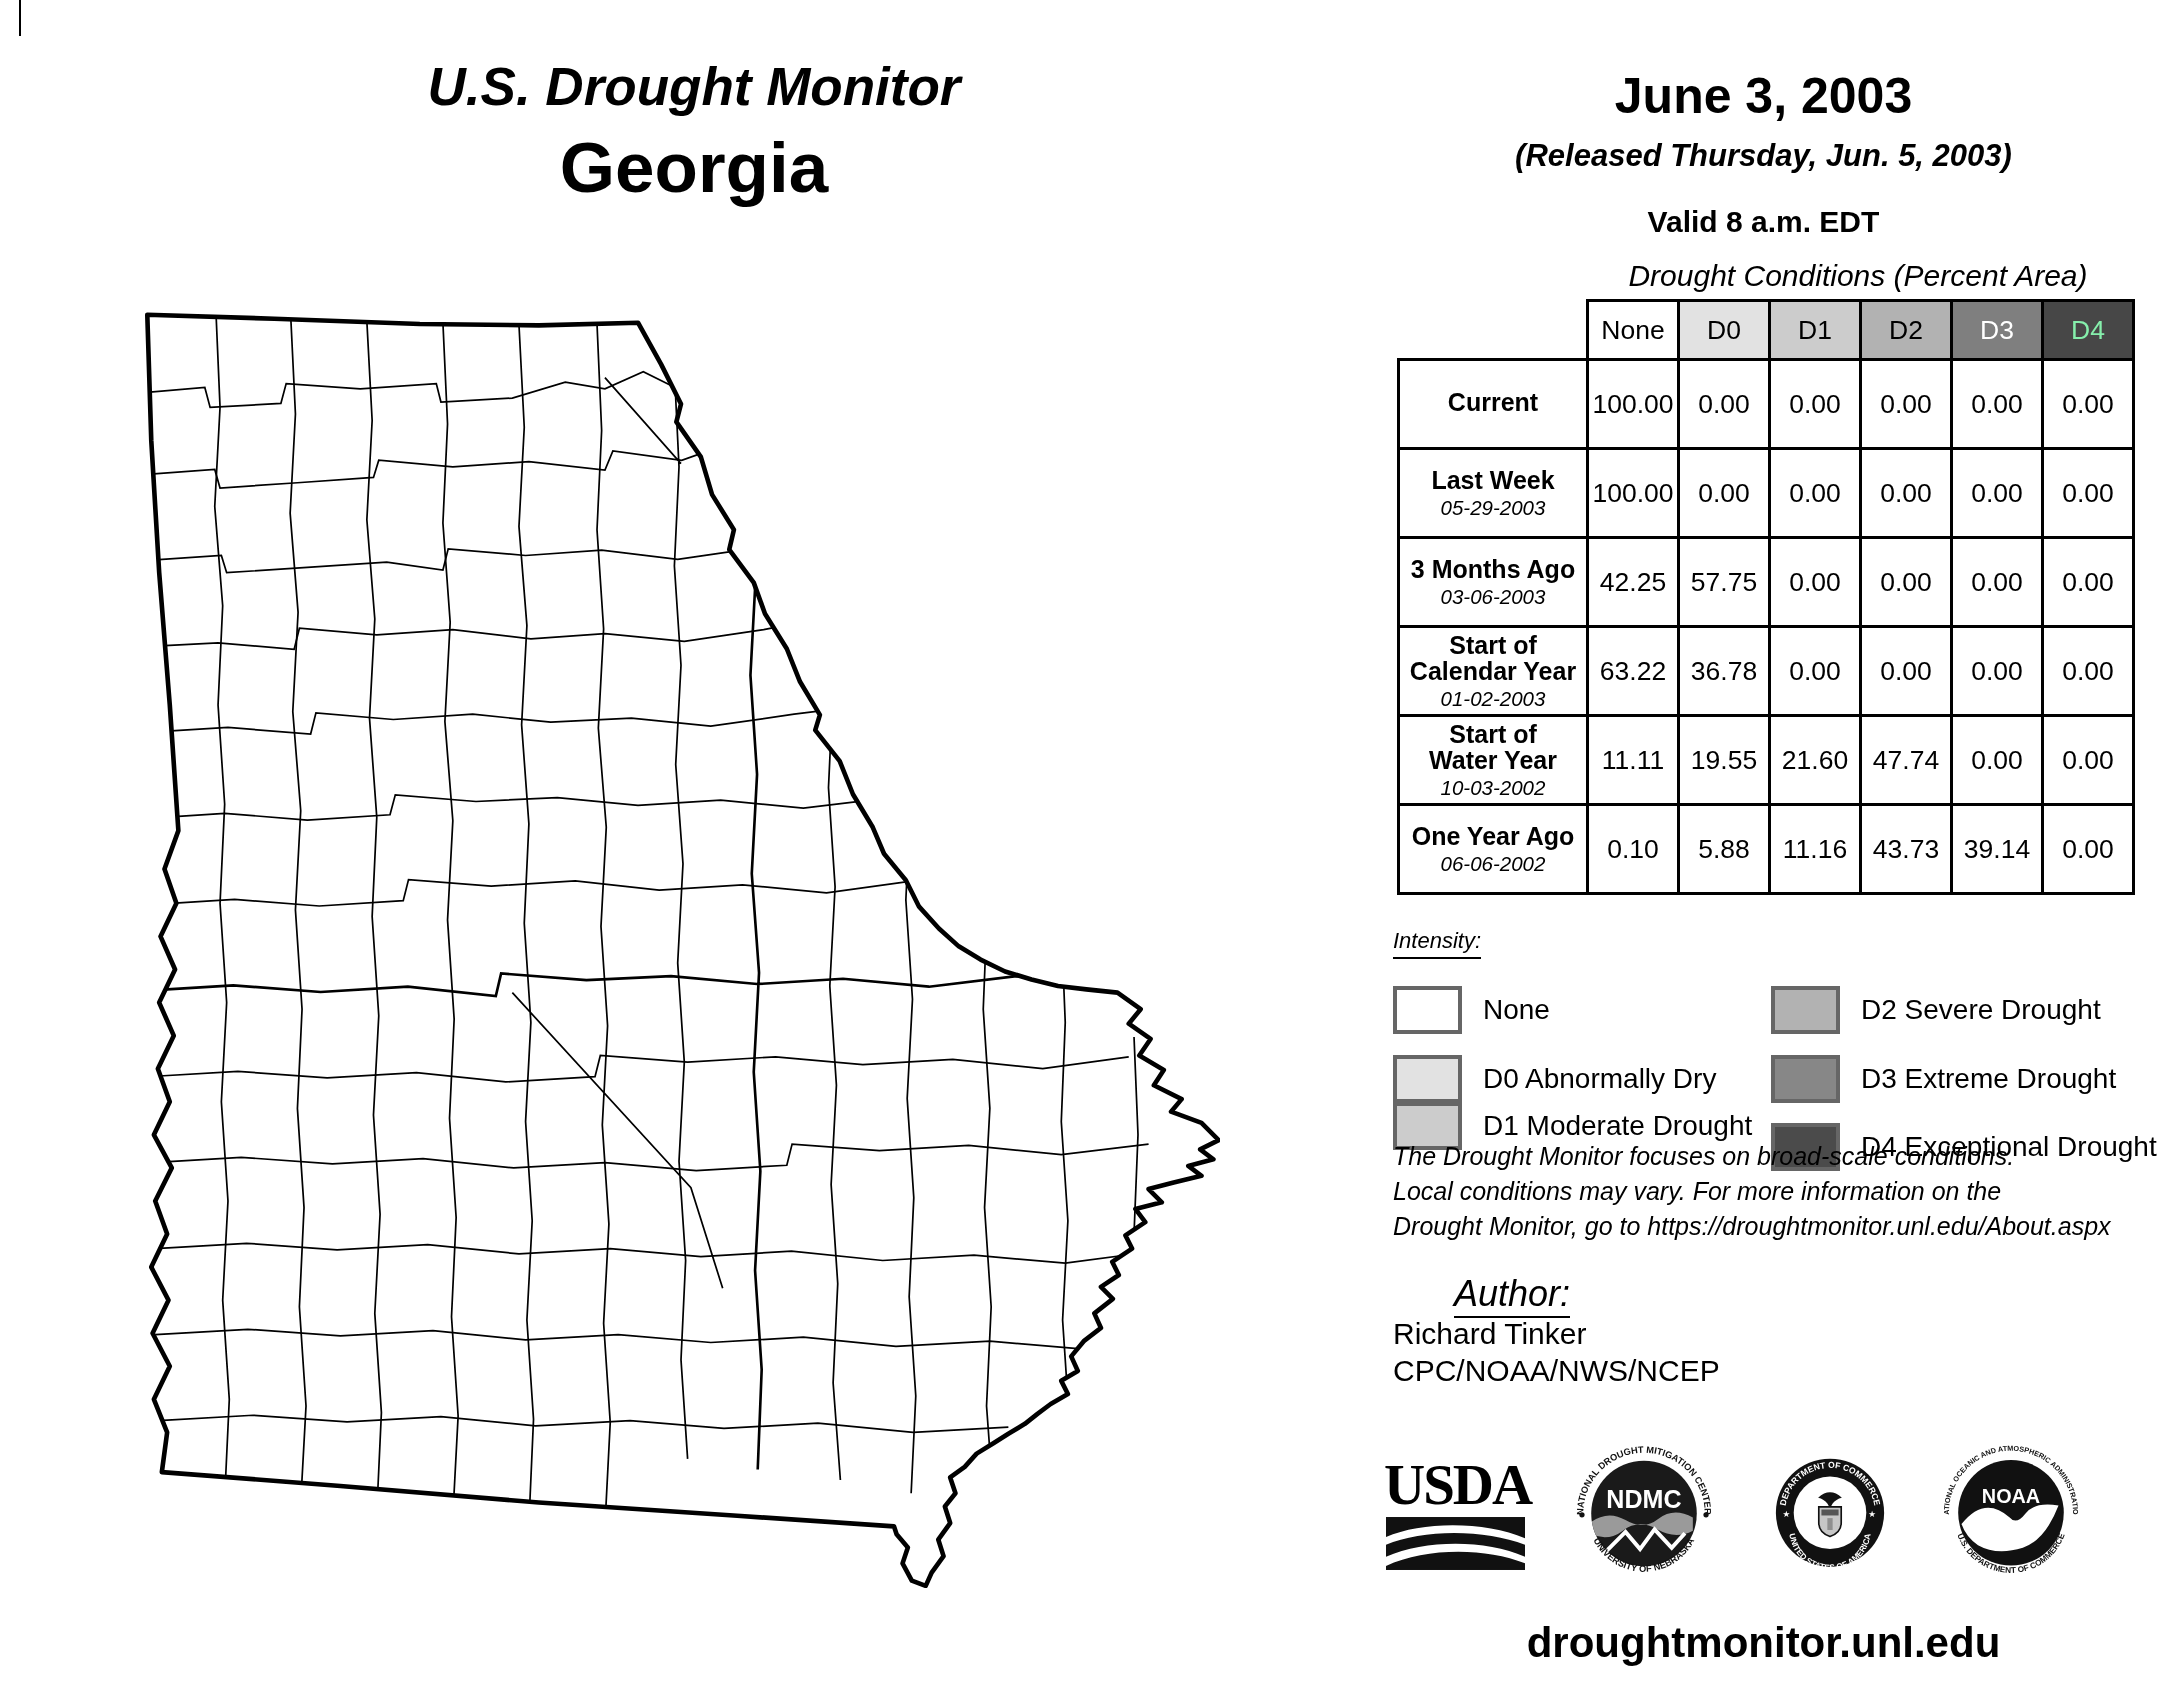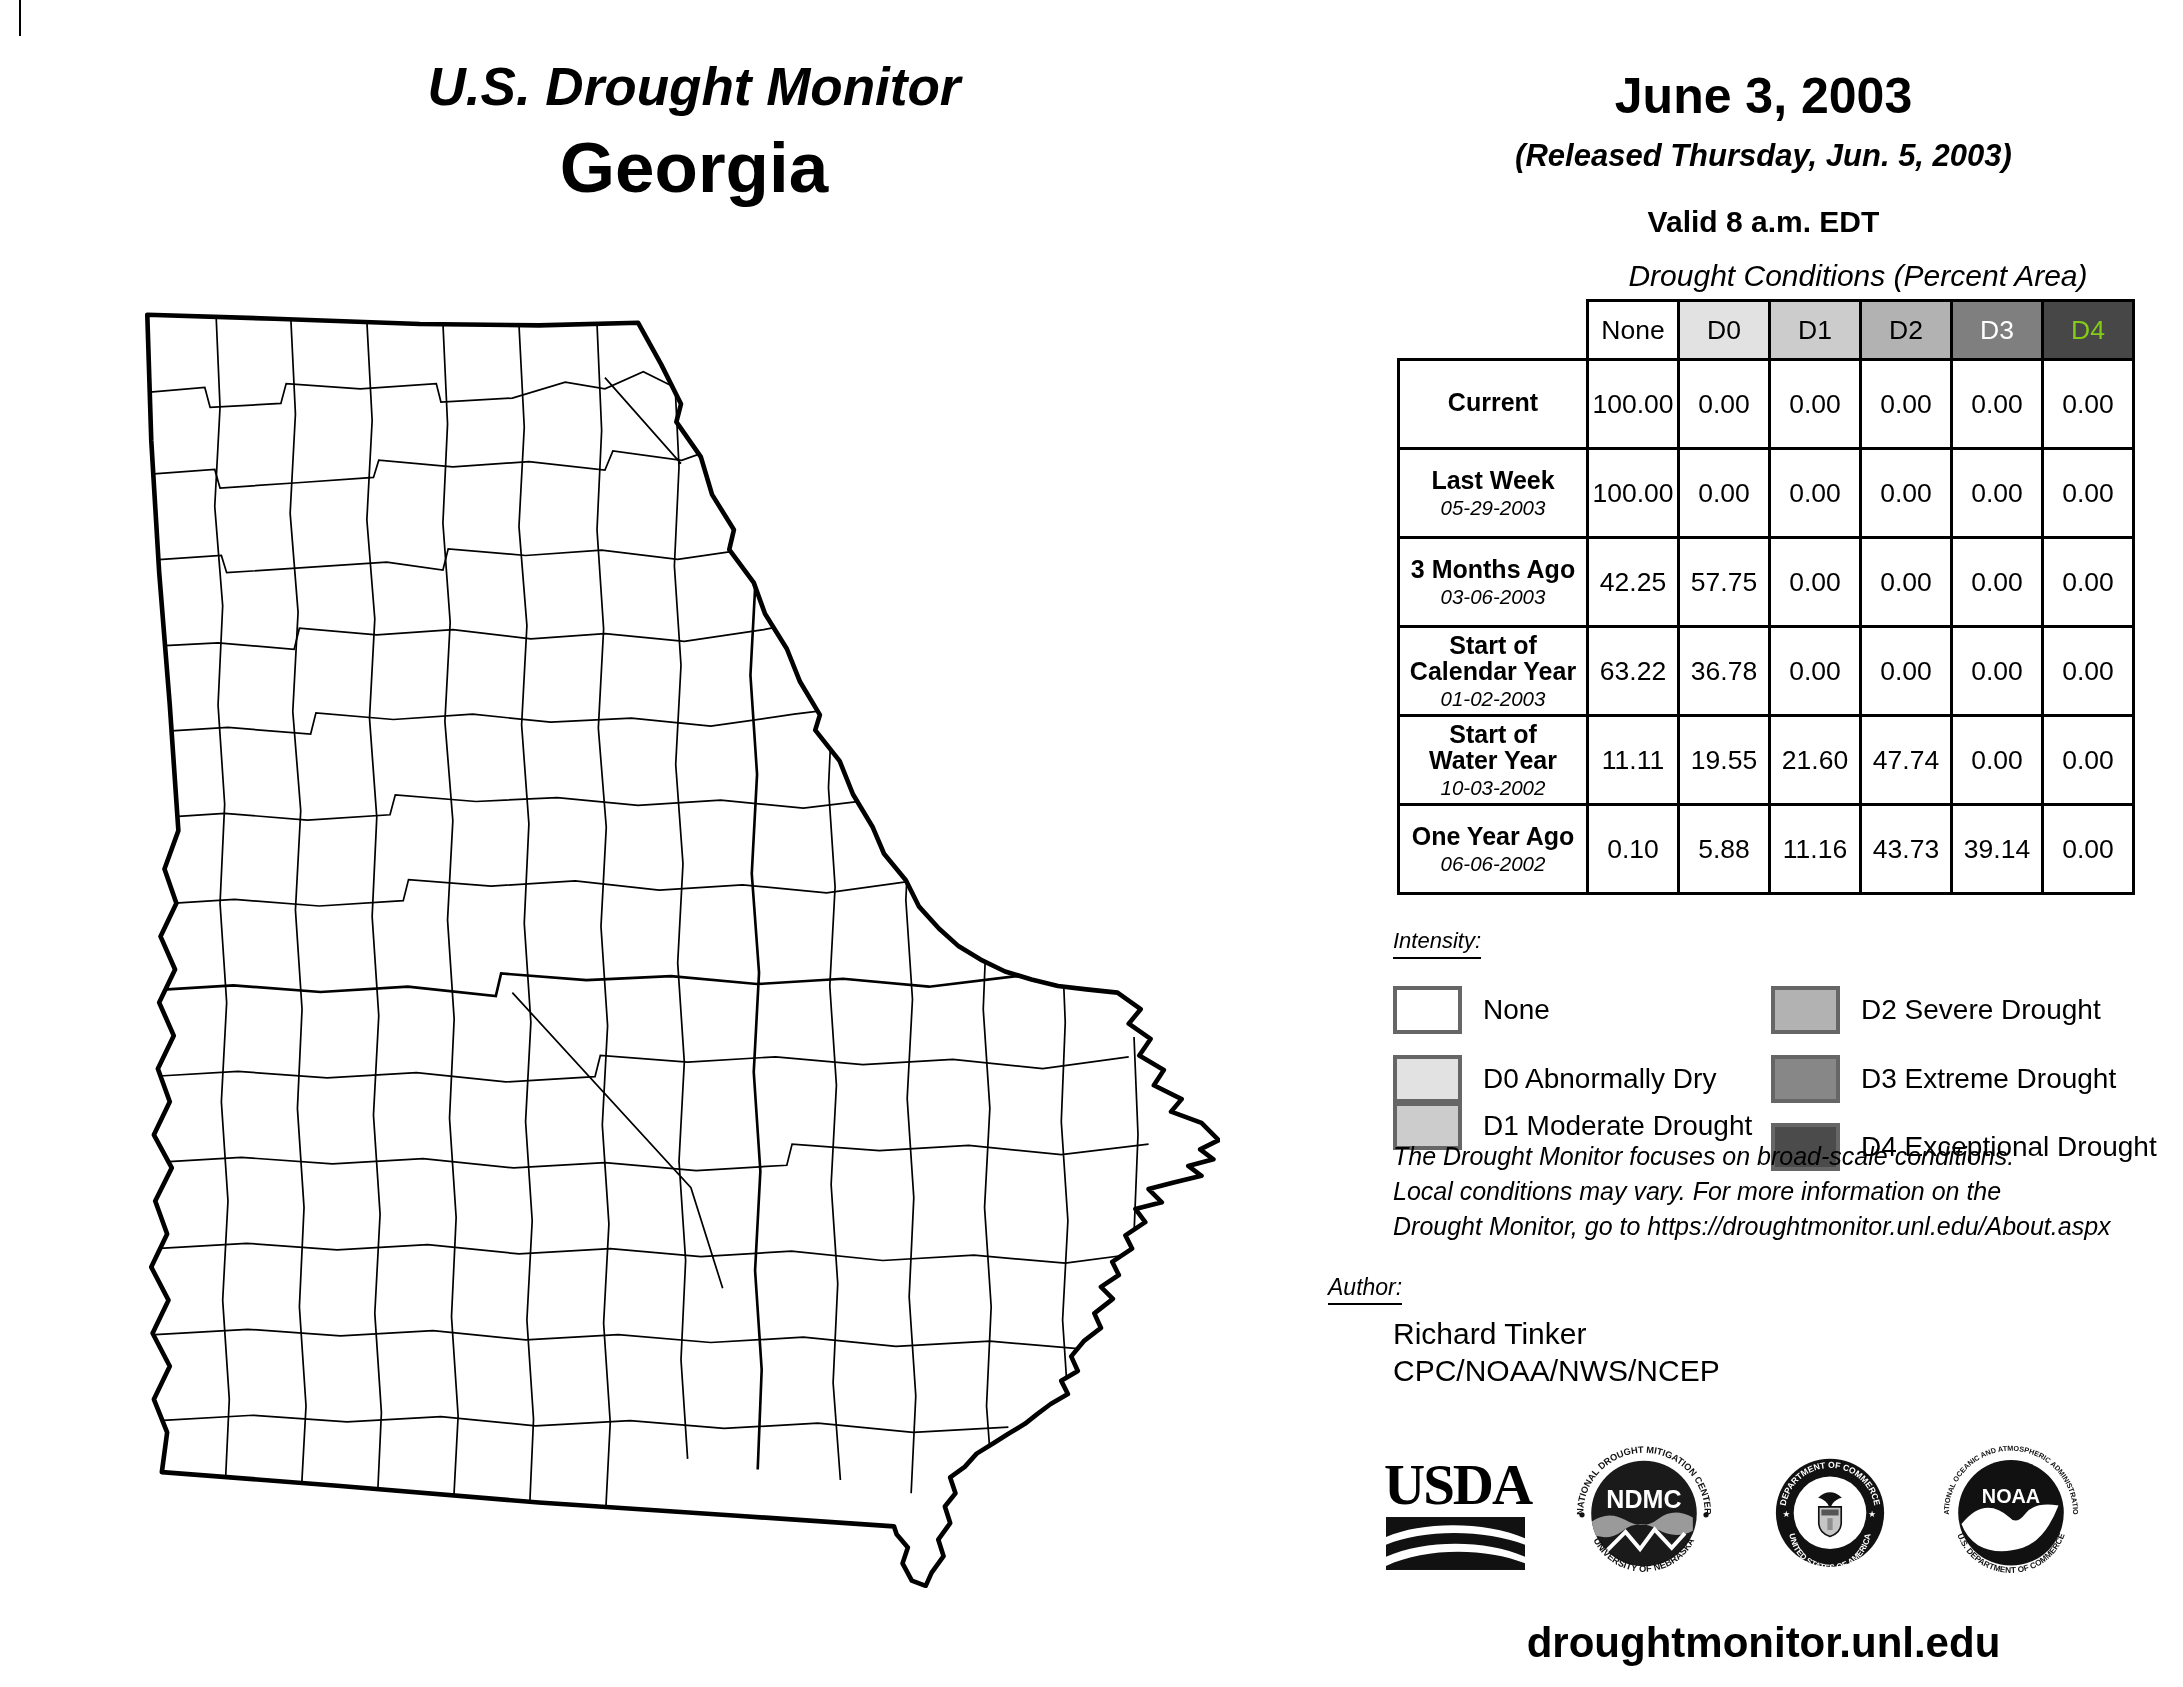--- a/index.html
+++ b/index.html
@@ -147,7 +147,7 @@
       <th style="background-color: rgb(204, 204, 204); color: rgb(0, 0, 0);">D1</th>
       <th style="background-color: rgb(178, 178, 178); color: rgb(0, 0, 0);">D2</th>
       <th style="background-color: rgb(127, 127, 127); color: rgb(255, 255, 255);">D3</th>
-      <th style="background-color: rgb(71, 71, 71); color: #84cc16;">D4</th>
+      <th style="background-color: rgb(71, 71, 71); color: #86efac;">D4</th>
     </tr>
   </thead>
   <tbody>

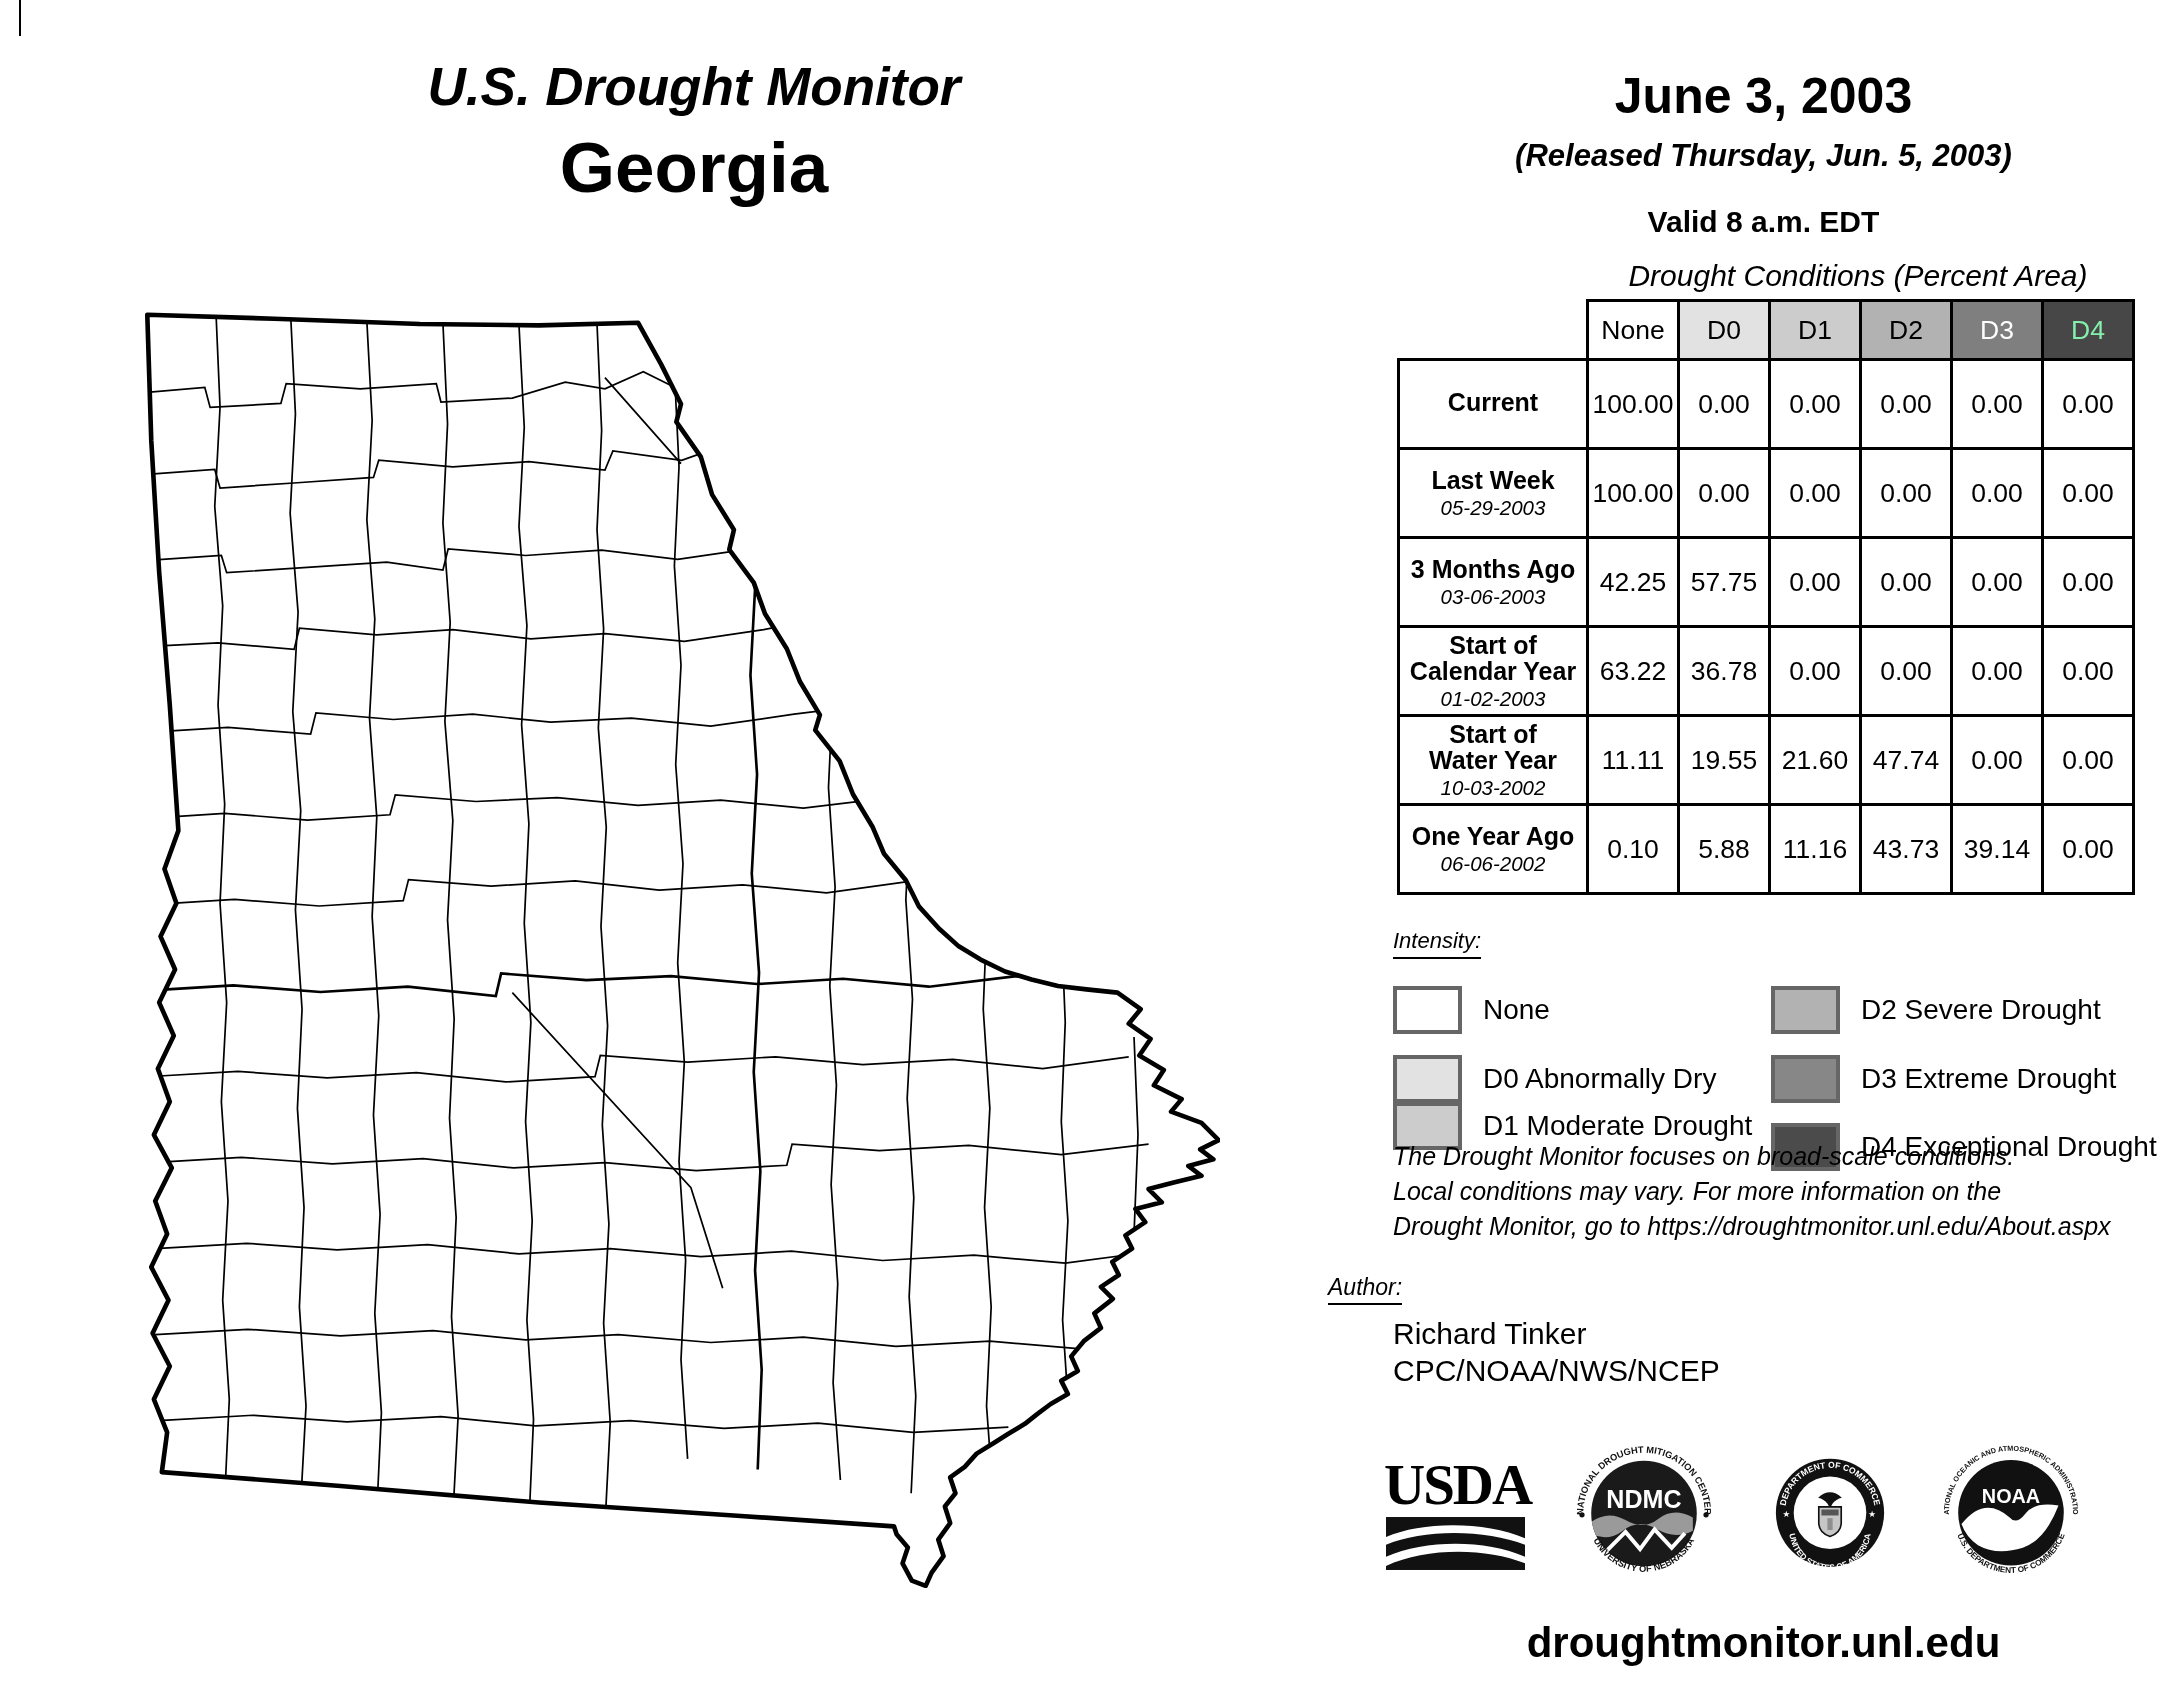--- a/index.html
+++ b/index.html
@@ -39,7 +39,7 @@
 
   
   .disclaimer{left:1393px;top:1139px;font-size:25px;font-style:italic;line-height:35px;}
-  .author-heading{left:1328px;top:1276px;font-size:23px;font-style:italic;line-height:1;}
+  .author-heading{left:1454px;top:1276px;font-size:36px;font-style:italic;line-height:1;}
   .author-heading span{display:inline-block;border-bottom:2.6px solid #000;padding-bottom:4px;}
   .author-name{left:1393px;top:1319px;font-size:30px;line-height:1;}
   .author-org{left:1393px;top:1356px;font-size:30px;line-height:1;}

